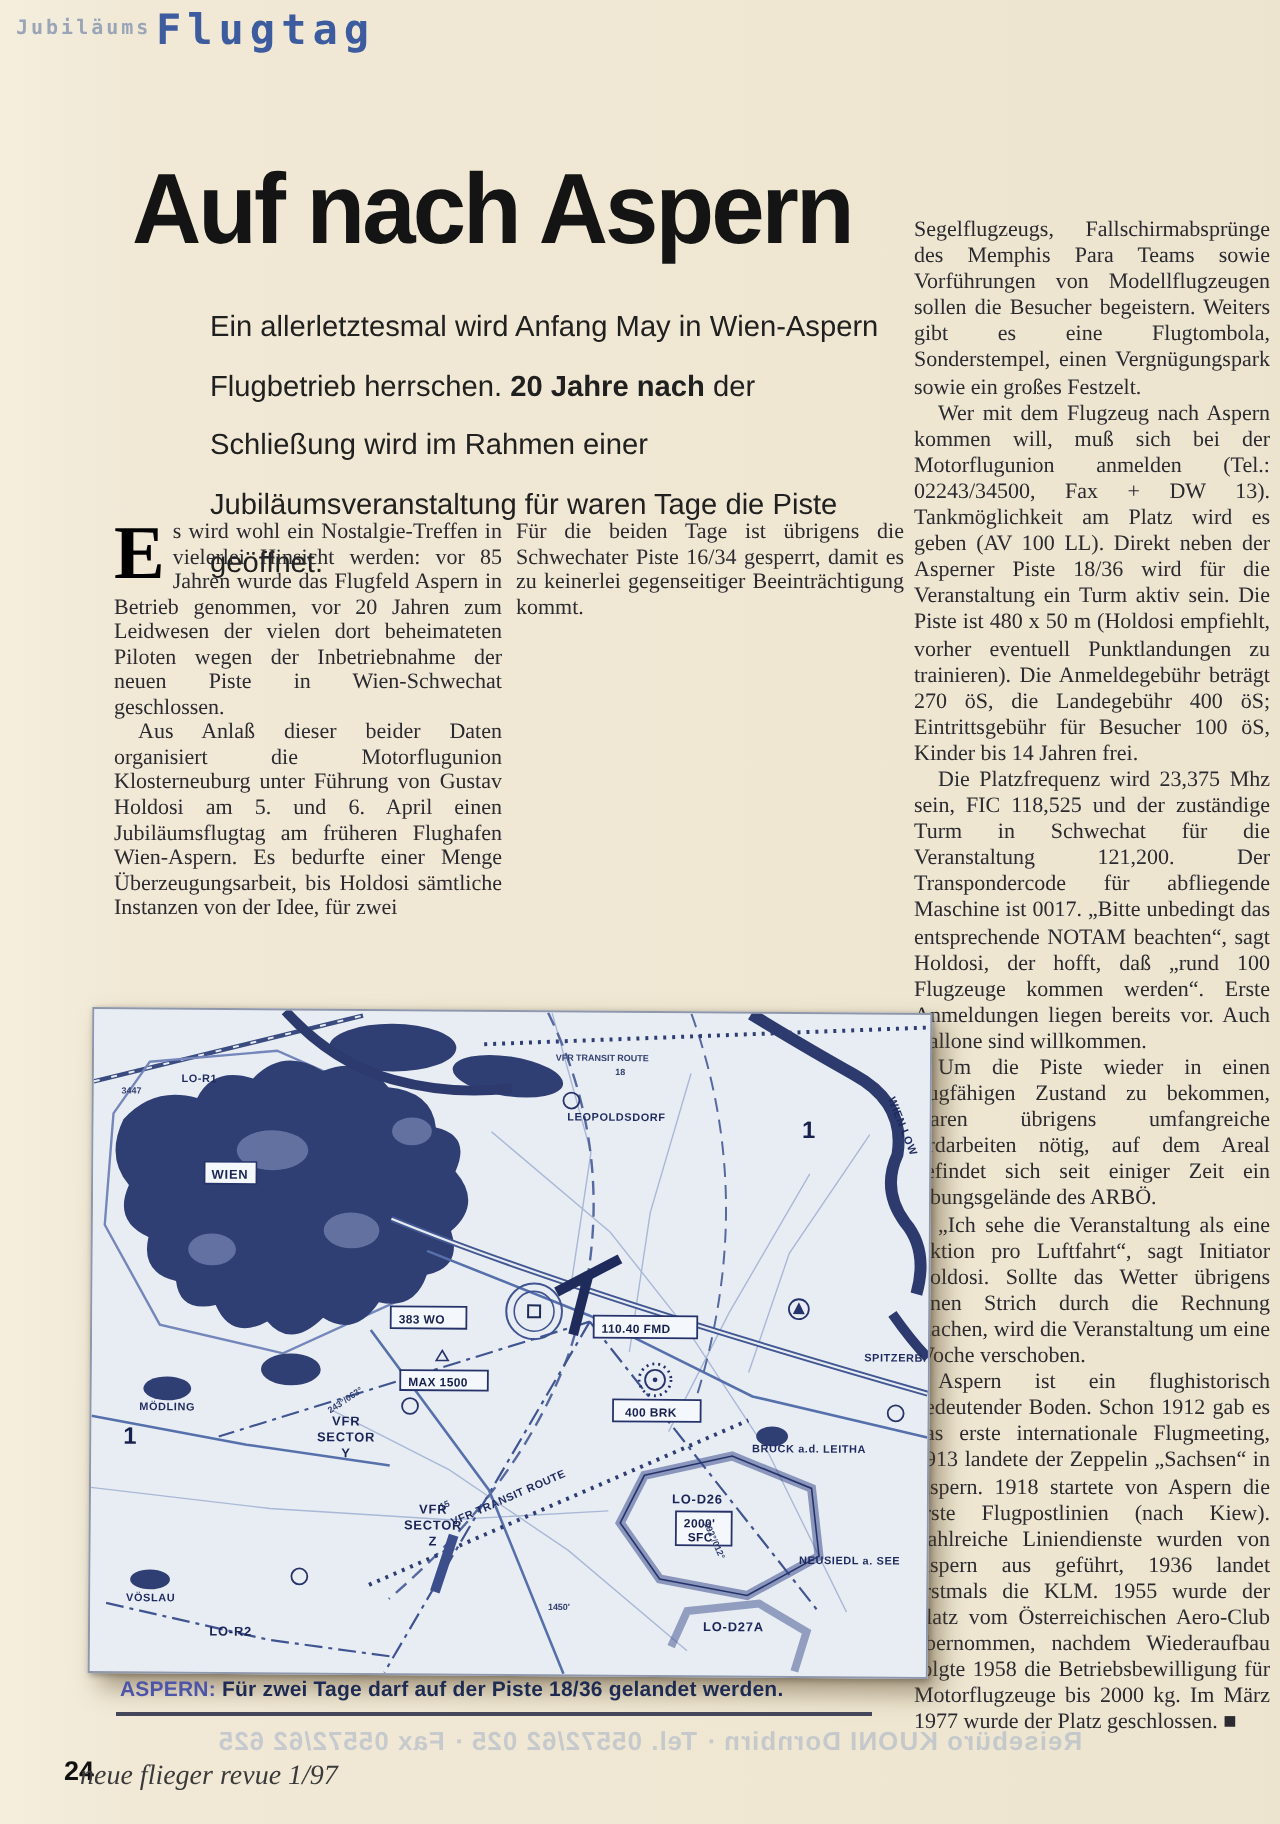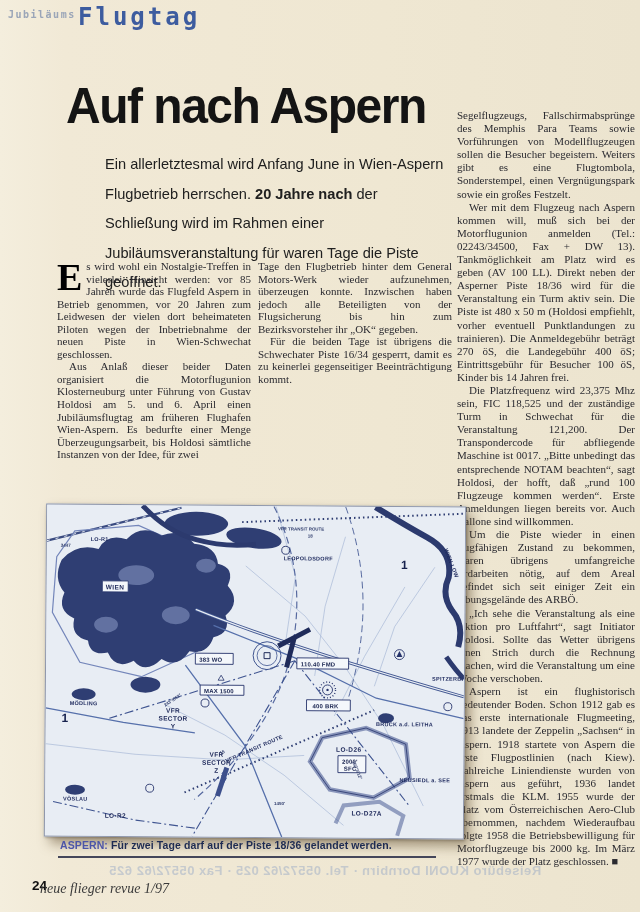--- a/index.html
+++ b/index.html
@@ -10,7 +10,7 @@
   .kicker-small{position:absolute;left:8px;top:9px;font-family:"DejaVu Sans Mono",monospace;
         font-size:10px;font-weight:700;letter-spacing:1.5px;color:#9aa5b8;}
   .kicker-large{position:absolute;left:78px;top:3px;font-family:"DejaVu Sans Mono",monospace;
-        font-size:24px;font-weight:700;letter-spacing:3px;color:#3d5c9f;}
+        font-size:21px;font-weight:700;letter-spacing:3px;color:#3d5c9f;}
   
   .headline{position:absolute;left:66px;top:78px;font-size:48px;font-weight:700;
         letter-spacing:-1.5px;color:#141414;white-space:nowrap;transform:scaleY(1.04);}

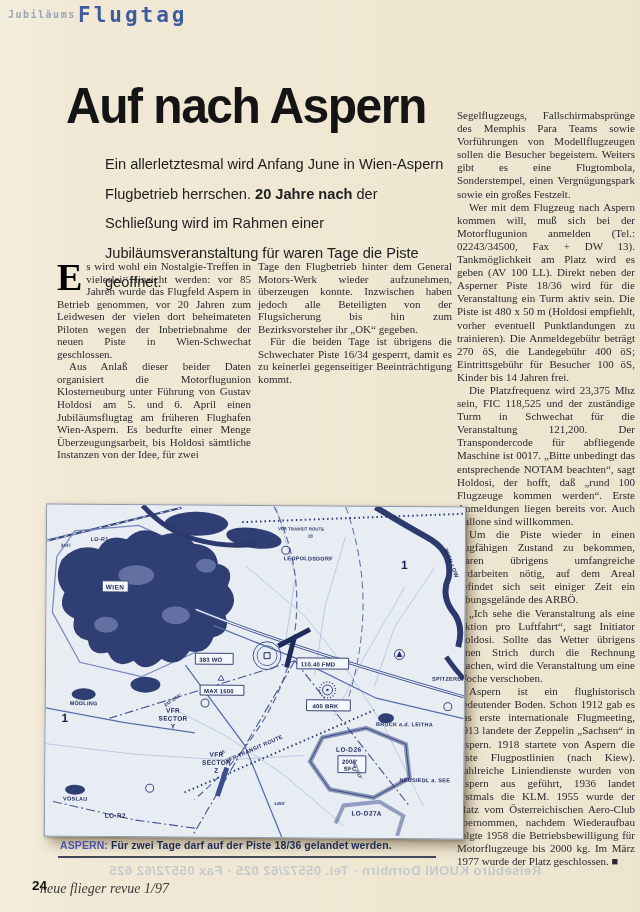--- a/index.html
+++ b/index.html
@@ -63,7 +63,7 @@
   <div class="headline">Auf nach Aspern</div>
 
   <div class="intro">
-    <span>Ein allerletztesmal wird Anfang June in Wien-Aspern Flugbetrieb herrschen. </span><b>20 Jahre nach</b><span> der Schließung wird im Rahmen einer Jubiläumsveranstaltung für waren Tage die Piste geöffnet.</span>
+    <span>Ein allerletztesmal wird Anfang May in Wien-Aspern Flugbetrieb herrschen. </span><b>20 Jahre nach</b><span> der Schließung wird im Rahmen einer Jubiläumsveranstaltung für waren Tage die Piste geöffnet.</span>
   </div>
 
   <div class="bodycol" id="col1">

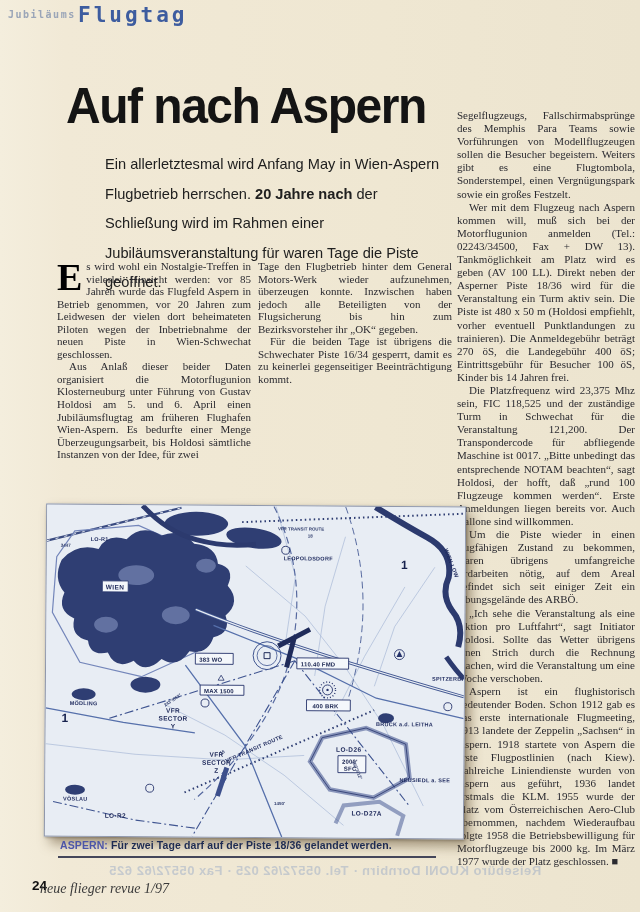--- a/index.html
+++ b/index.html
@@ -72,7 +72,6 @@
   </div>
 
   <div class="bodycol" id="col2">
-    <p>Tage den Flugbetrieb hinter dem General Motors-Werk wieder aufzunehmen, überzeugen konnte. Inzwischen haben jedoch alle Beteiligten von der Flugsicherung bis hin zum Bezirksvorsteher ihr „OK“ gegeben.</p>
     <p>Für die beiden Tage ist übrigens die Schwechater Piste 16/34 gesperrt, damit es zu keinerlei gegenseitiger Beeinträchtigung kommt.</p>
   </div>
 

